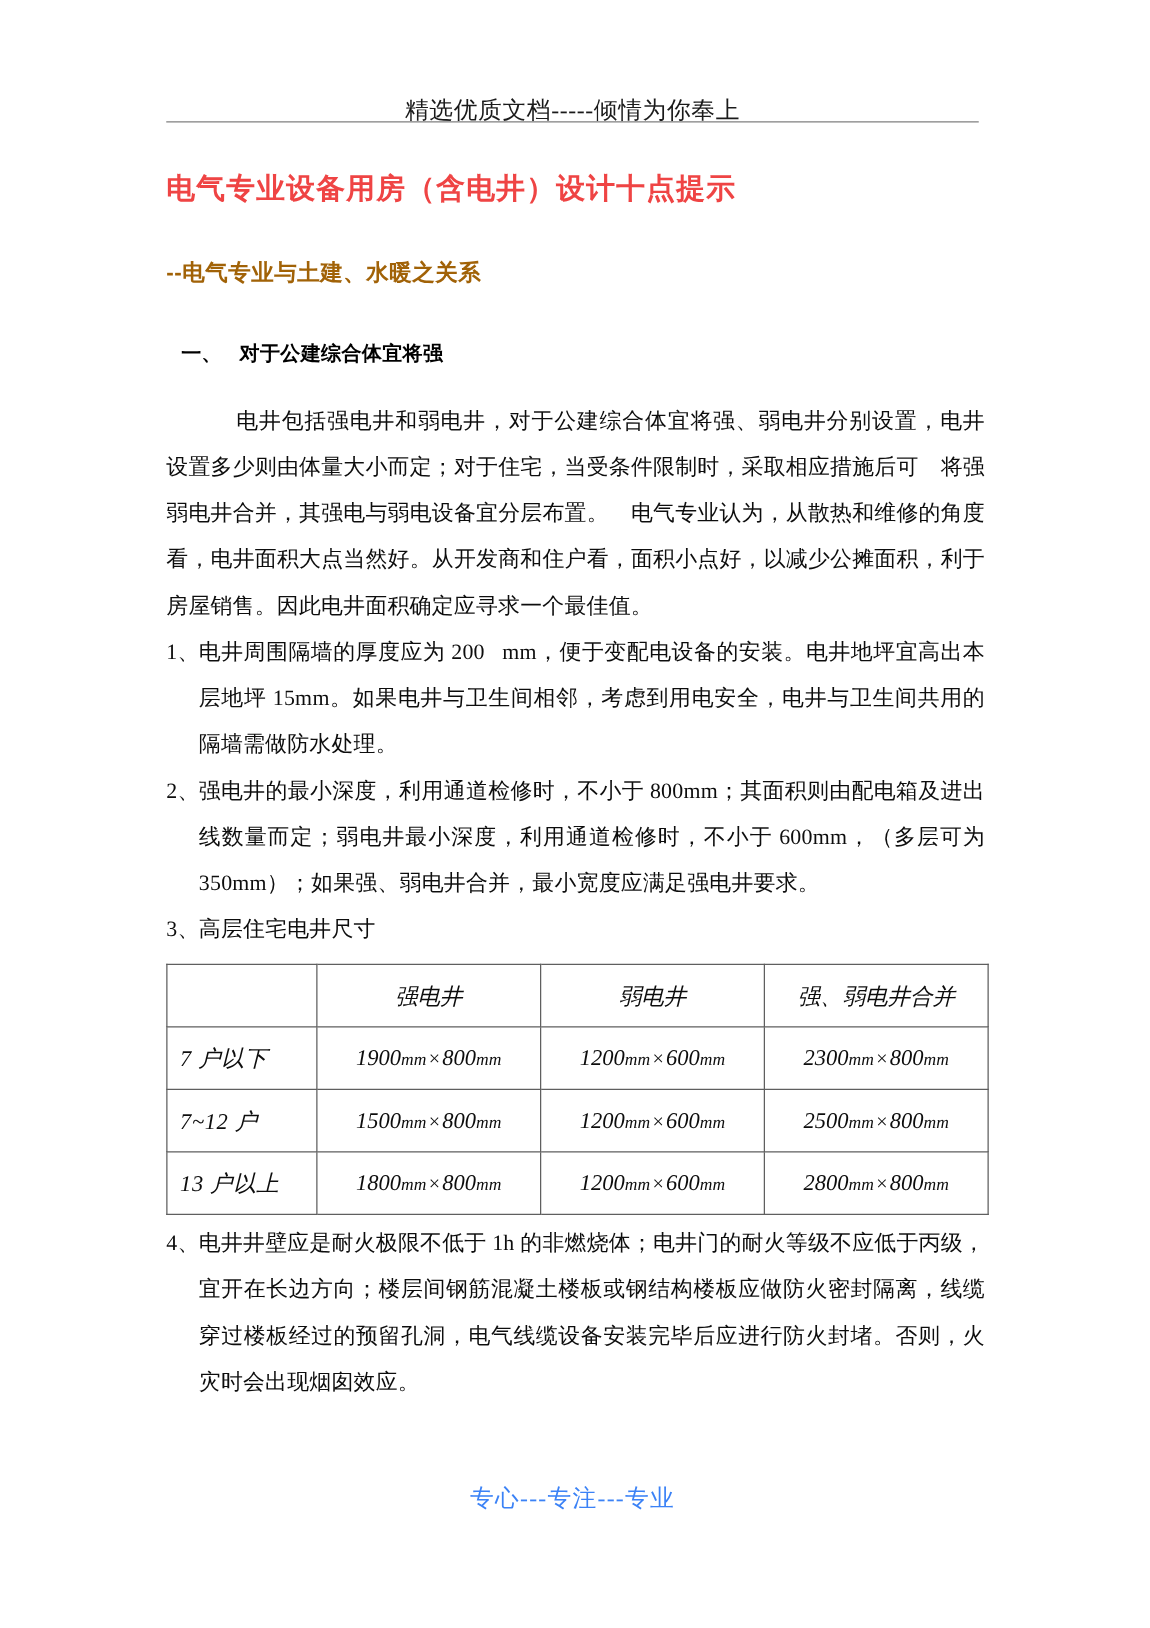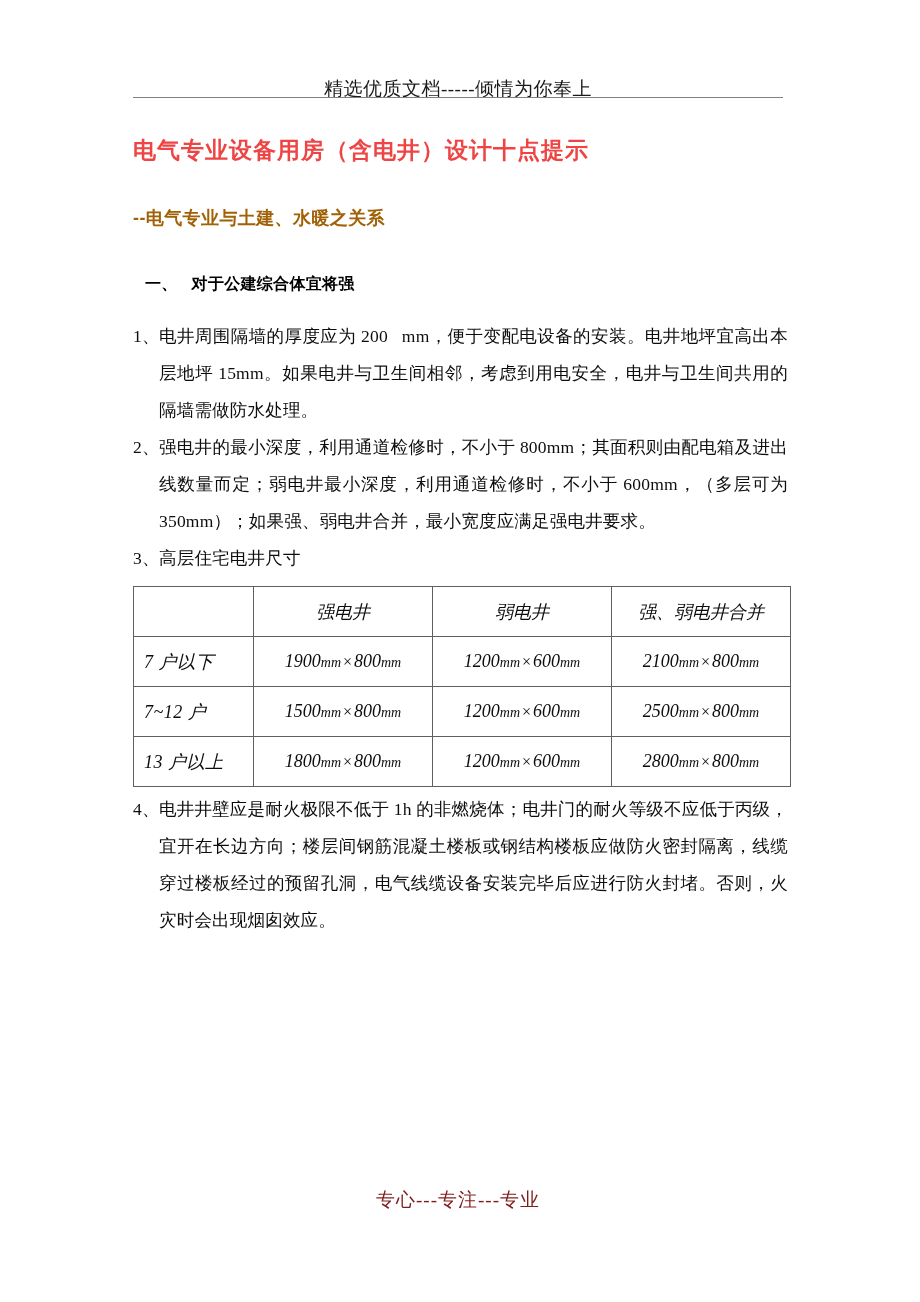--- a/index.html
+++ b/index.html
@@ -209,6 +209,7 @@
 
   <div class="content">
 
+    <p class="para intro">电井包括强电井和弱电井，对于公建综合体宜将强、弱电井分别设置，电井设置多少则由体量大小而定；对于住宅，当受条件限制时，采取相应措施后可　将强弱电井合并，其强电与弱电设备宜分层布置。　电气专业认为，从散热和维修的角度看，电井面积大点当然好。从开发商和住户看，面积小点好，以减少公摊面积，利于房屋销售。因此电井面积确定应寻求一个最佳值。</p>
 
     <div class="li">
       <span class="li-num">1、</span><span>电井周围隔墙的厚度应为 200</span><span class="wgap"></span><span>mm，便于变配电设备的安装。电井地坪宜高出本层地坪 15mm。如果电井与卫生间相邻，考虑到用电安全，电井与卫生间共用的隔墙需做防水处理。</span>

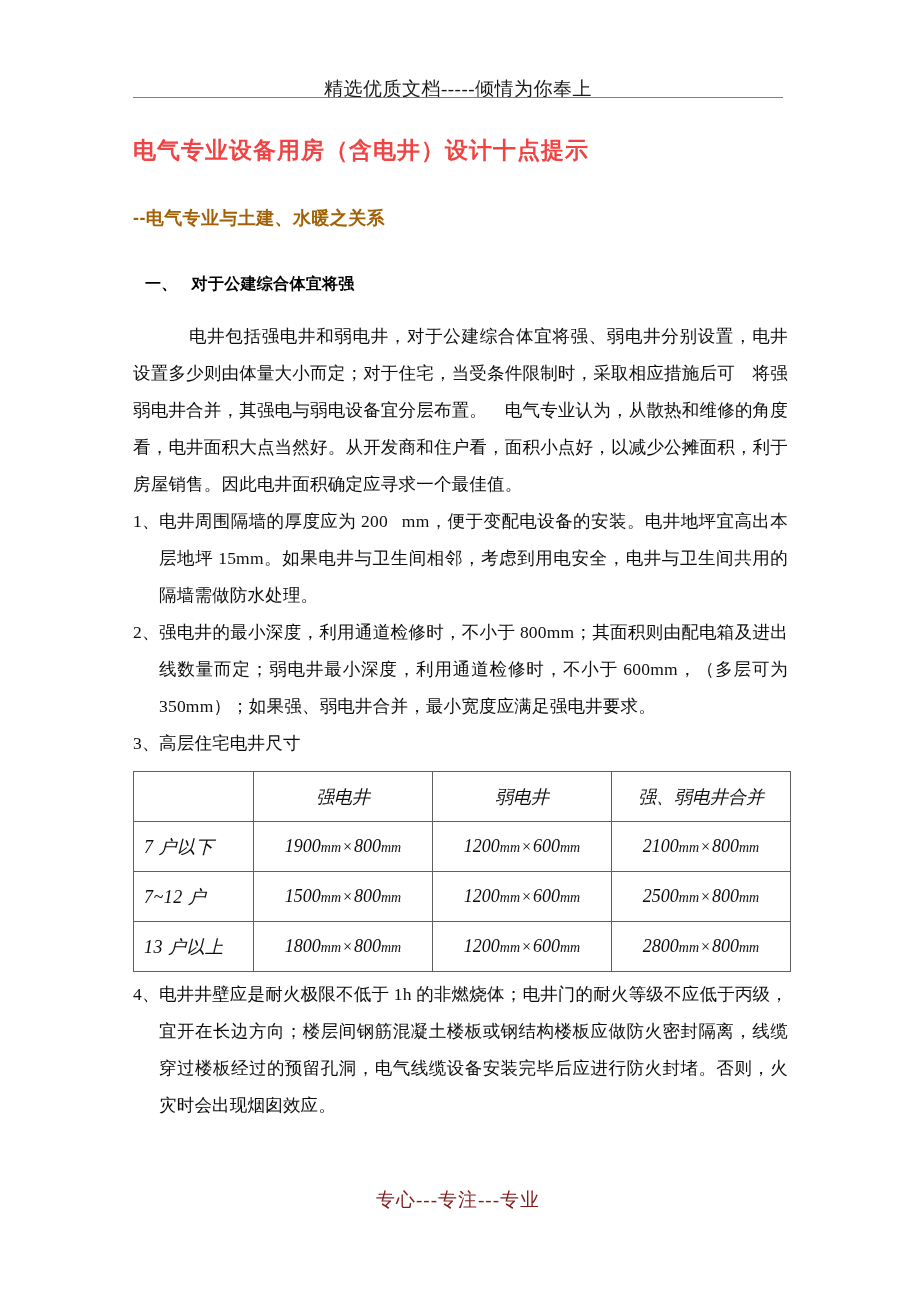--- a/index.html
+++ b/index.html
@@ -244,7 +244,7 @@
             <td class="rowhead">7 户以下</td>
             <td class="val"><span>1900</span><span class="unit">mm</span><span class="times">×</span><span>800</span><span class="unit">mm</span></td>
             <td class="val"><span>1200</span><span class="unit">mm</span><span class="times">×</span><span>600</span><span class="unit">mm</span></td>
-            <td class="val"><span>2100</span><span class="unit">mm</span><span class="times">×</span><span>800</span><span class="unit">mm</span></td>
+            <td class="val"><span>2300</span><span class="unit">mm</span><span class="times">×</span><span>800</span><span class="unit">mm</span></td>
           </tr>
           <tr>
             <td class="rowhead">7~12 户</td>

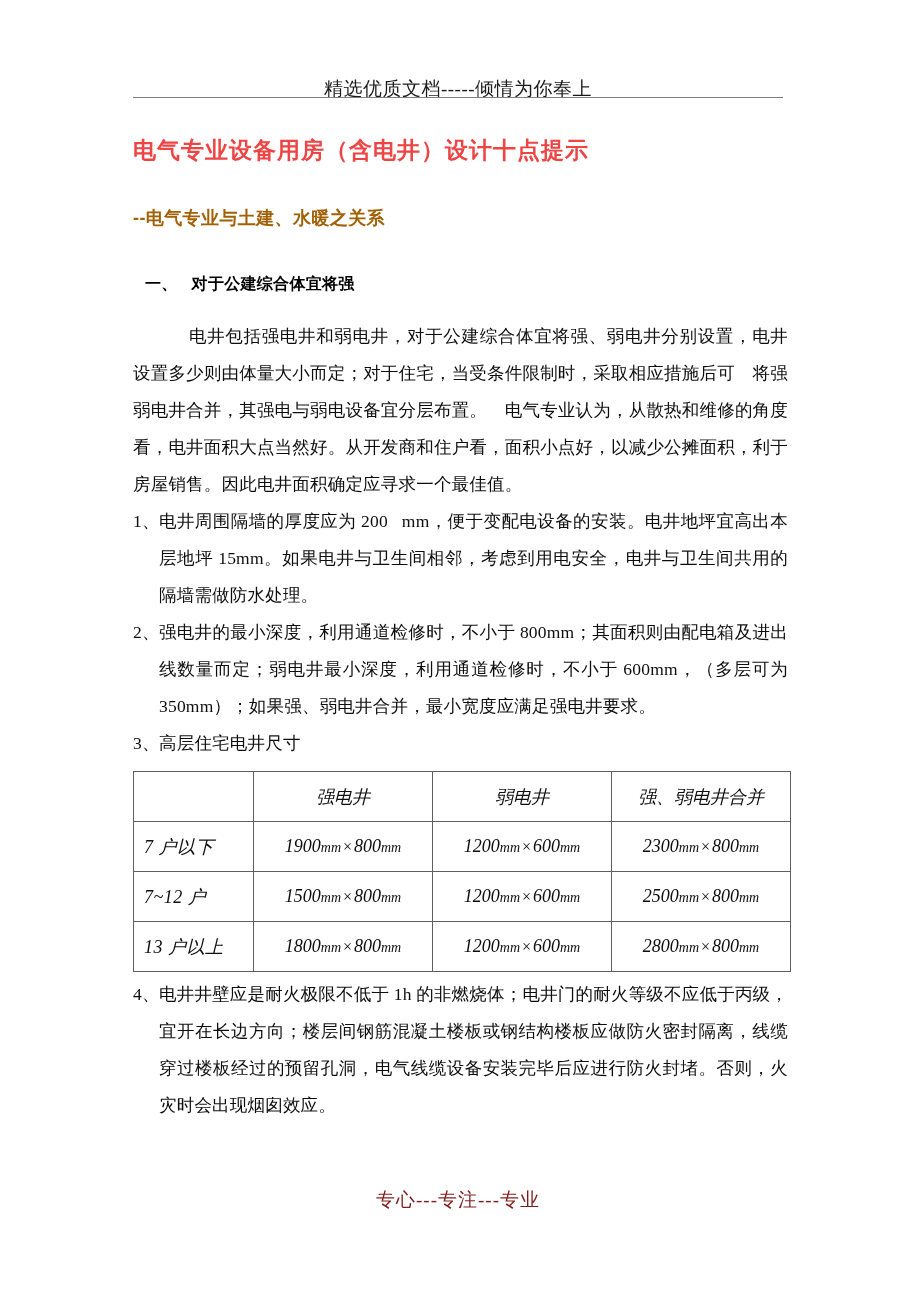--- a/index.html
+++ b/index.html
@@ -187,7 +187,7 @@
     font-size: 19px;
     line-height: 28px;
     letter-spacing: 1px;
-    color: #7f1d1d;
+    color: #3b82f6;
   }
 </style>
 </head>

